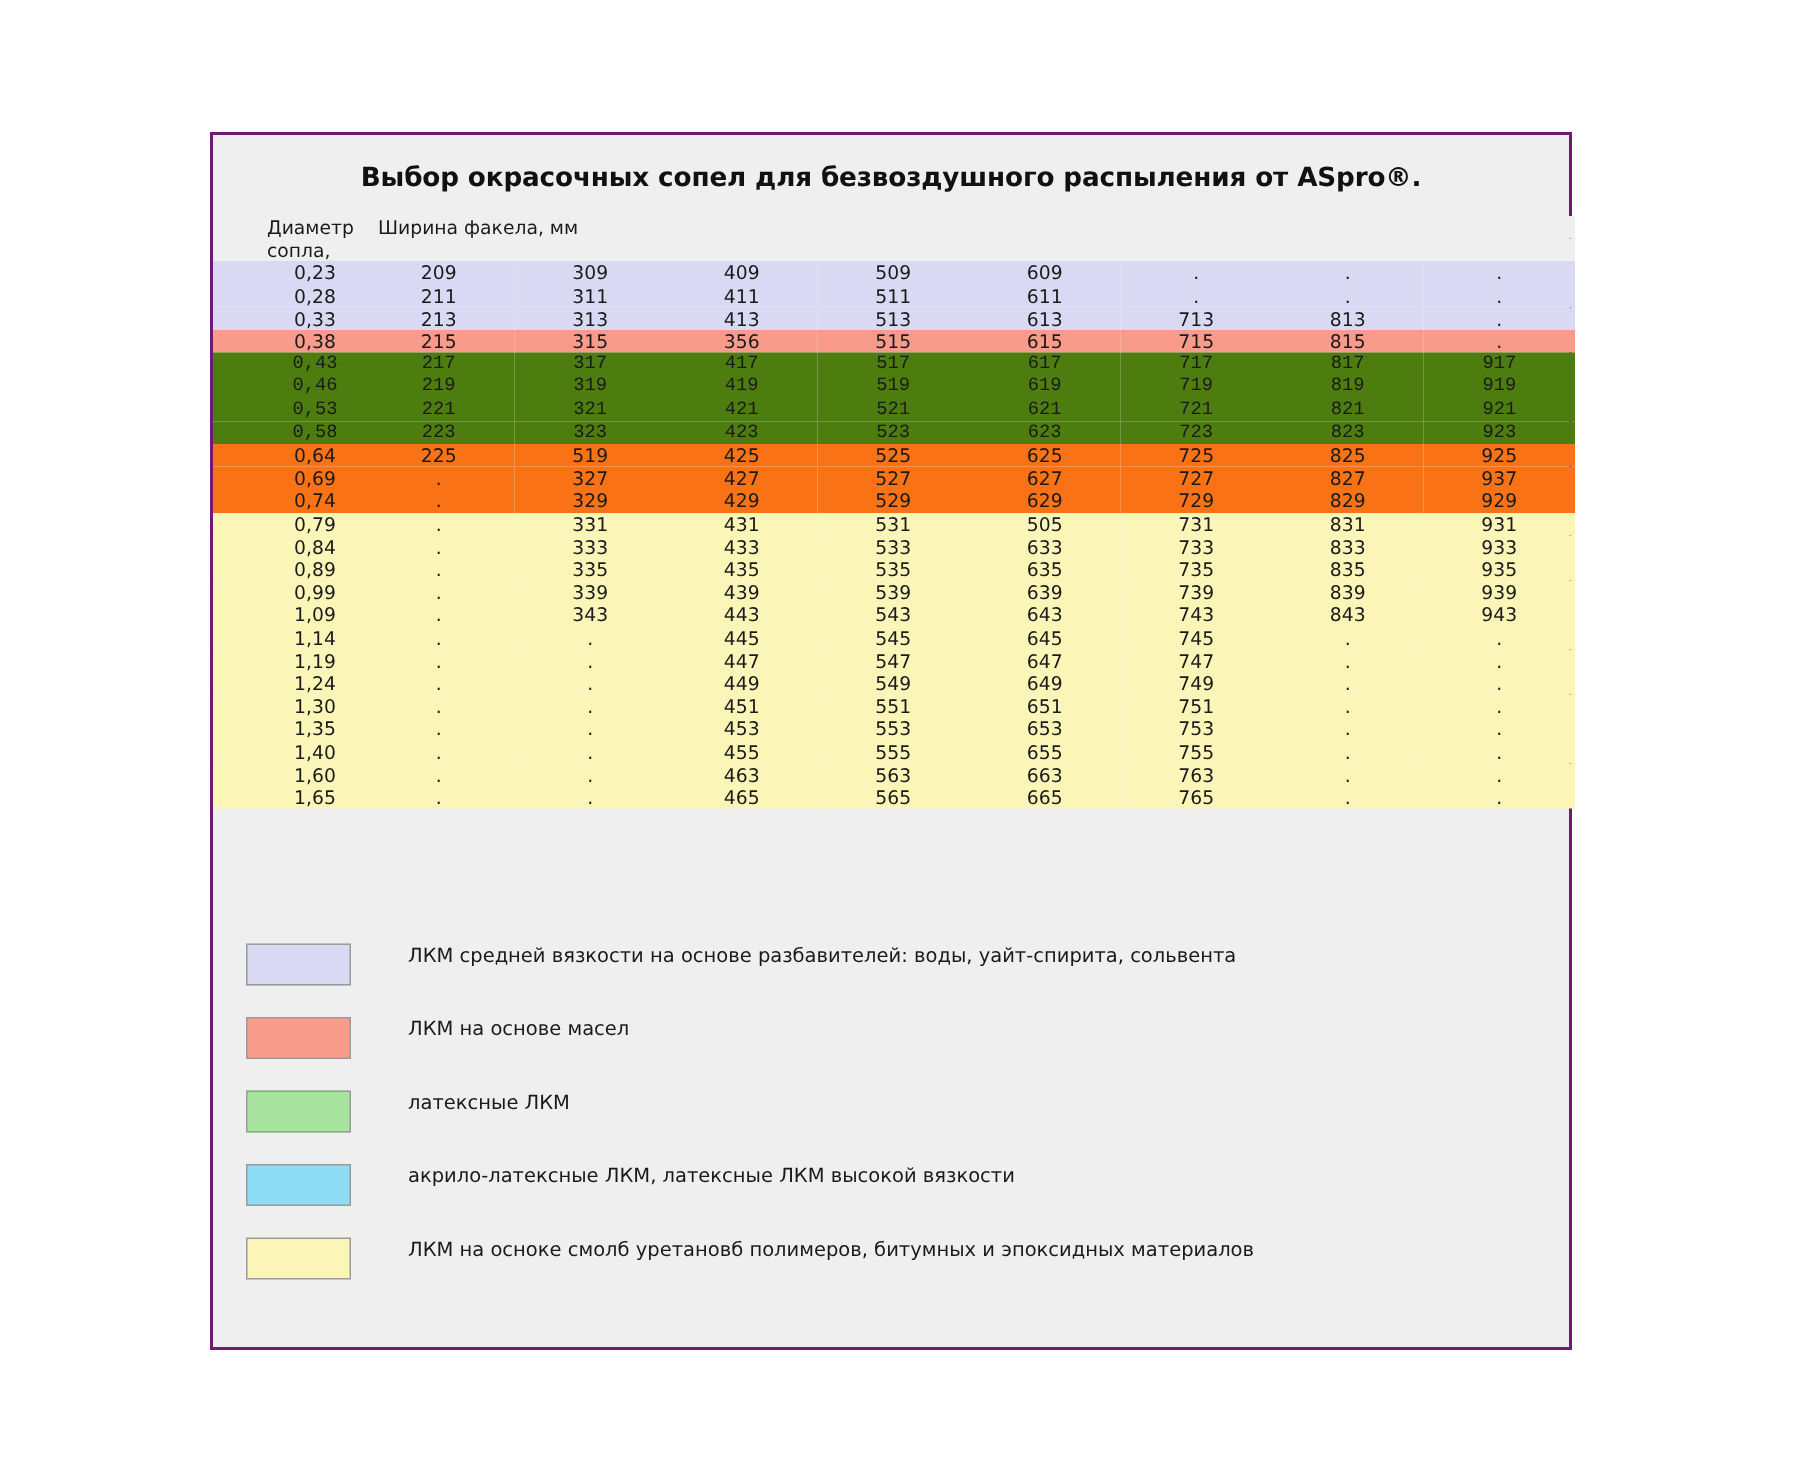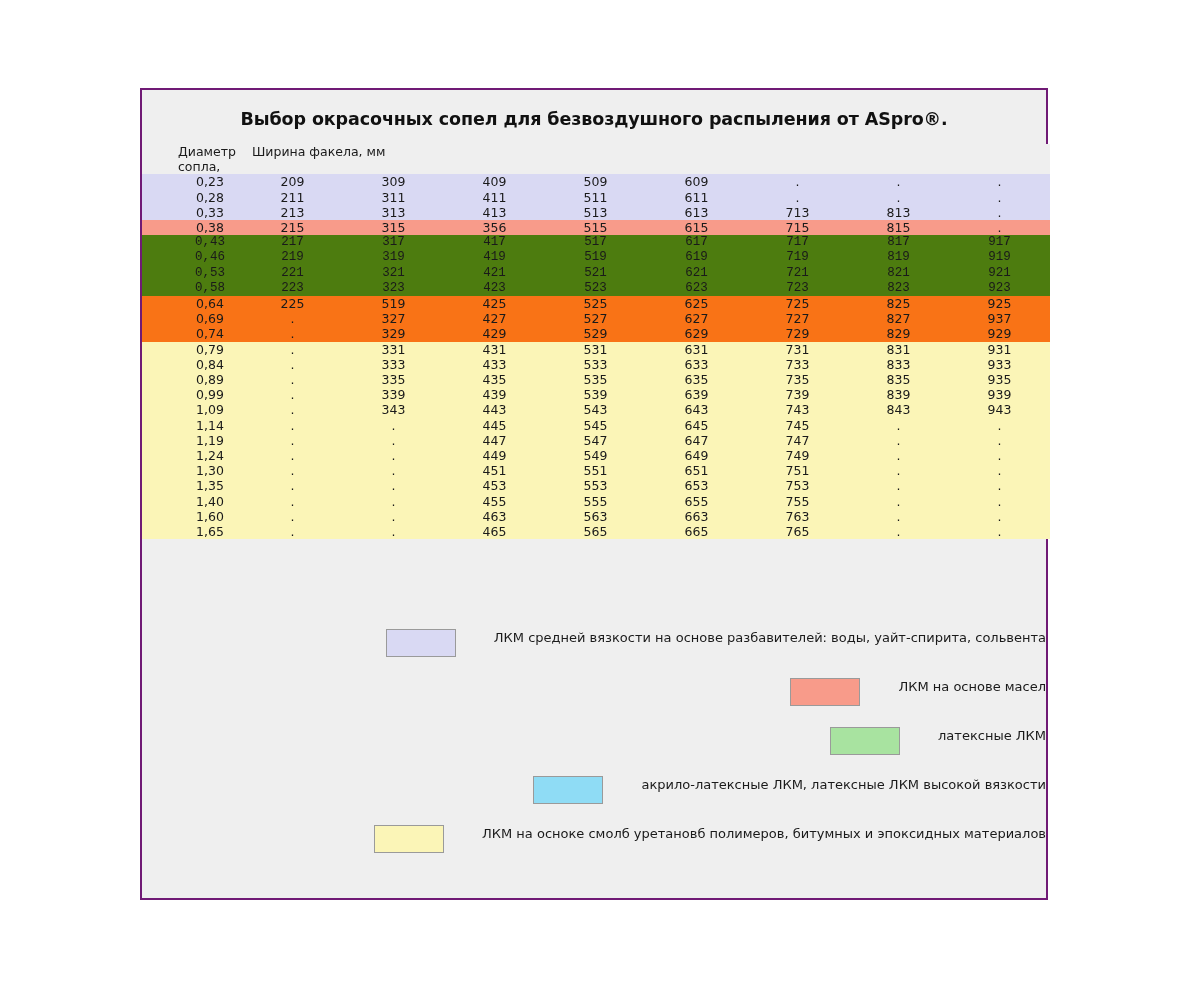--- a/index.html
+++ b/index.html
@@ -282,7 +282,7 @@
               <td>331</td>
               <td>431</td>
               <td>531</td>
-              <td>631</td>
+              <td>505</td>
               <td>731</td>
               <td>831</td>
               <td>931</td>

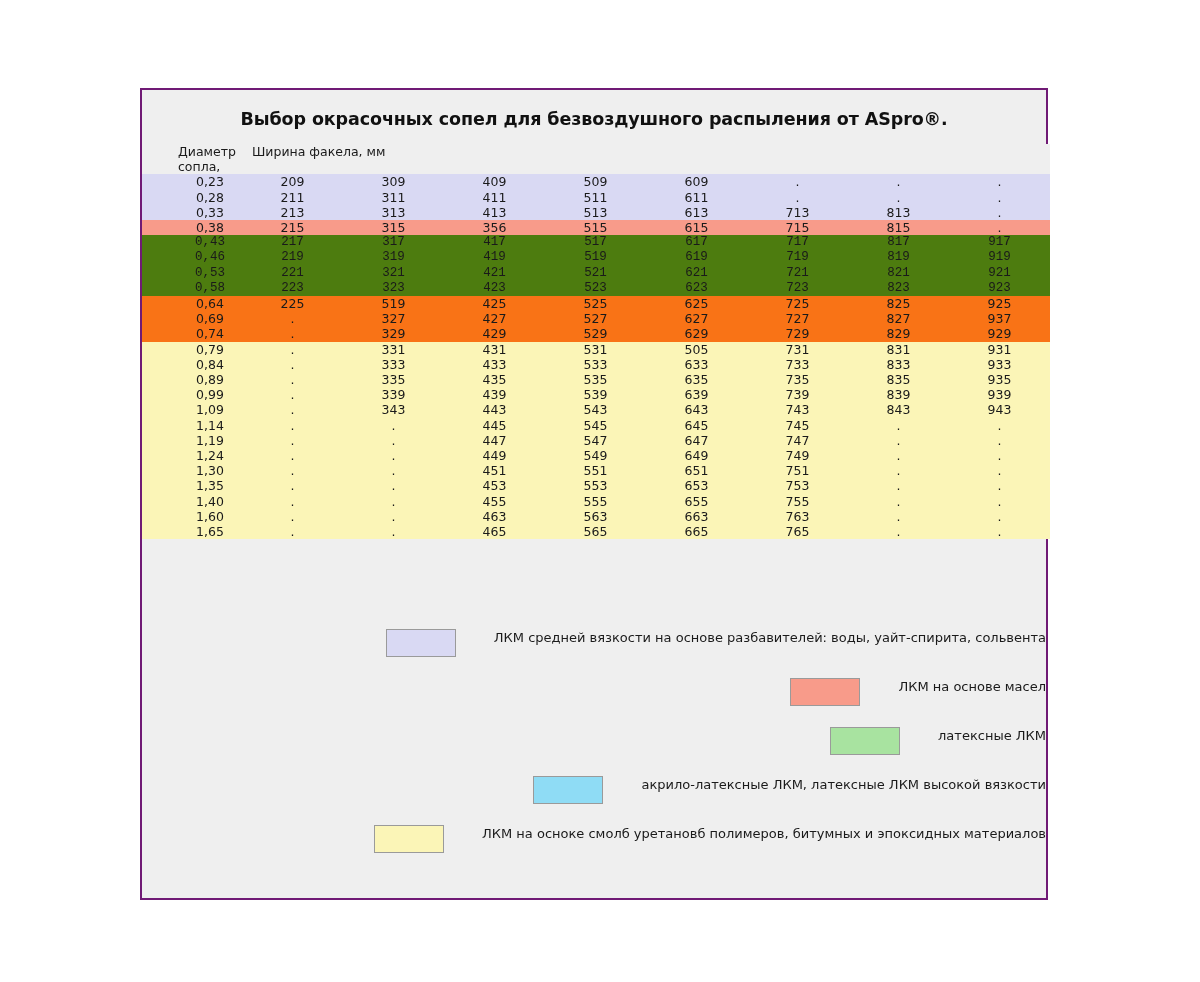--- a/index.html
+++ b/index.html
@@ -101,7 +101,6 @@
     align-items: flex-start;
     margin-bottom: 20px;
     padding-left: 22px;
-    justify-content: flex-end;
   }
   .swatch {
     width: 68px;

